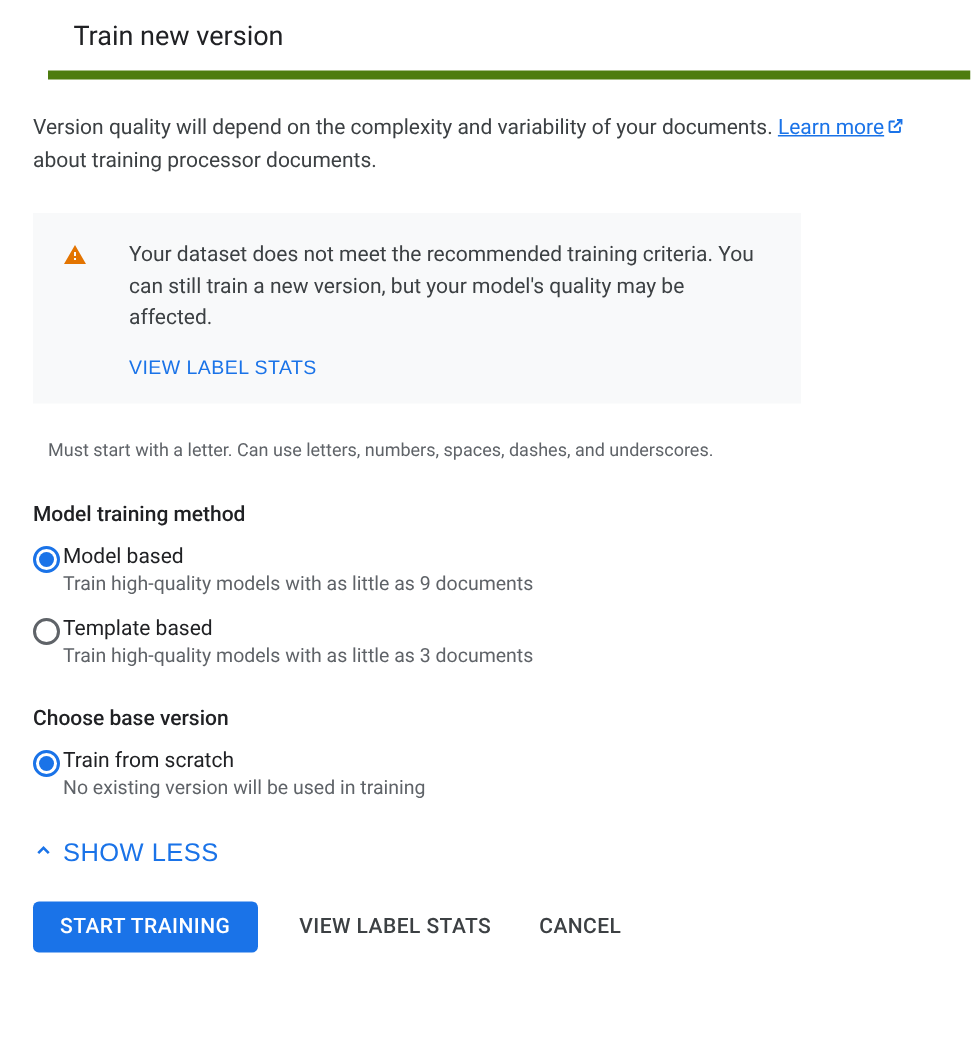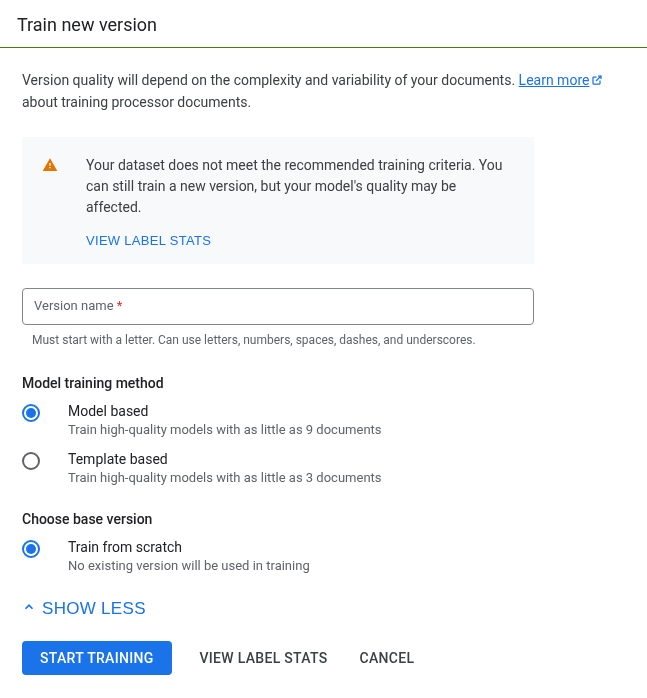--- a/index.html
+++ b/index.html
@@ -12,7 +12,8 @@
   }
   .header {
     padding: 14px 17px 12px;
-    border-bottom: 1px solid #4d7c0f;
+    border-bottom: 6px solid #4d7c0f;
+    margin-left: 32px;
   }
   .header h1 {
     font-size: 18px;

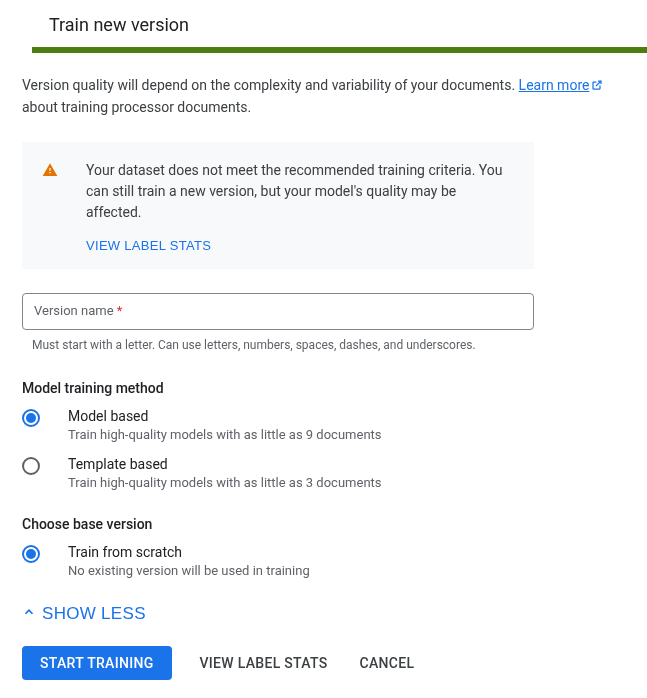--- a/index.html
+++ b/index.html
@@ -203,15 +203,6 @@
     </div>
   </div>
 
-  <div class="field">
-    <div style="position:relative;">
-      <input type="text" class="text-input" id="vname" value="" style="">
-      <label for="vname" style="position:absolute;left:12px;top:10px;color:#5f6368;font-size:13px;pointer-events:none;">
-        <span>Version name</span>
-        <span class="req-star">*</span>
-      </label>
-    </div>
-  </div>
   <p class="helper">Must start with a letter. Can use letters, numbers, spaces, dashes, and underscores.</p>
 
   <p class="section-title">Model training method</p>

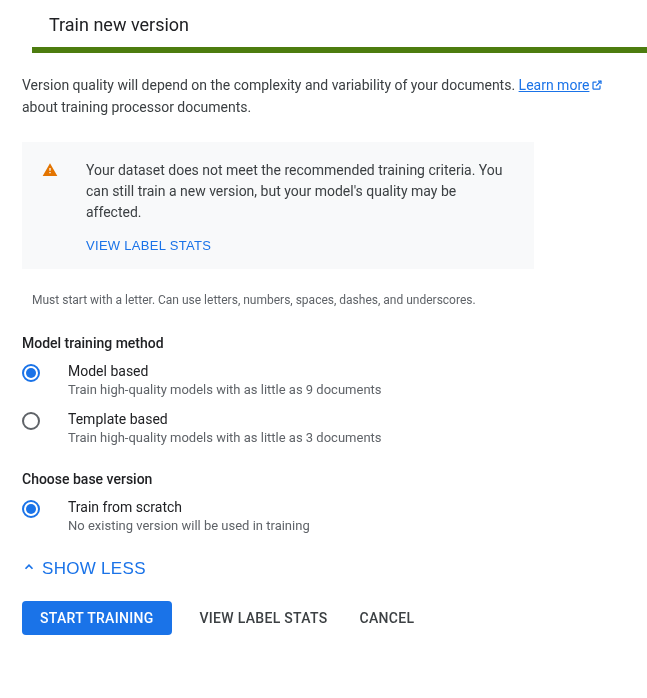--- a/index.html
+++ b/index.html
@@ -100,7 +100,7 @@
   .radio-item {
     display: flex;
     align-items: flex-start;
-    gap: 28px;
+    gap: 2px;
     margin-bottom: 14px;
     cursor: pointer;
   }

